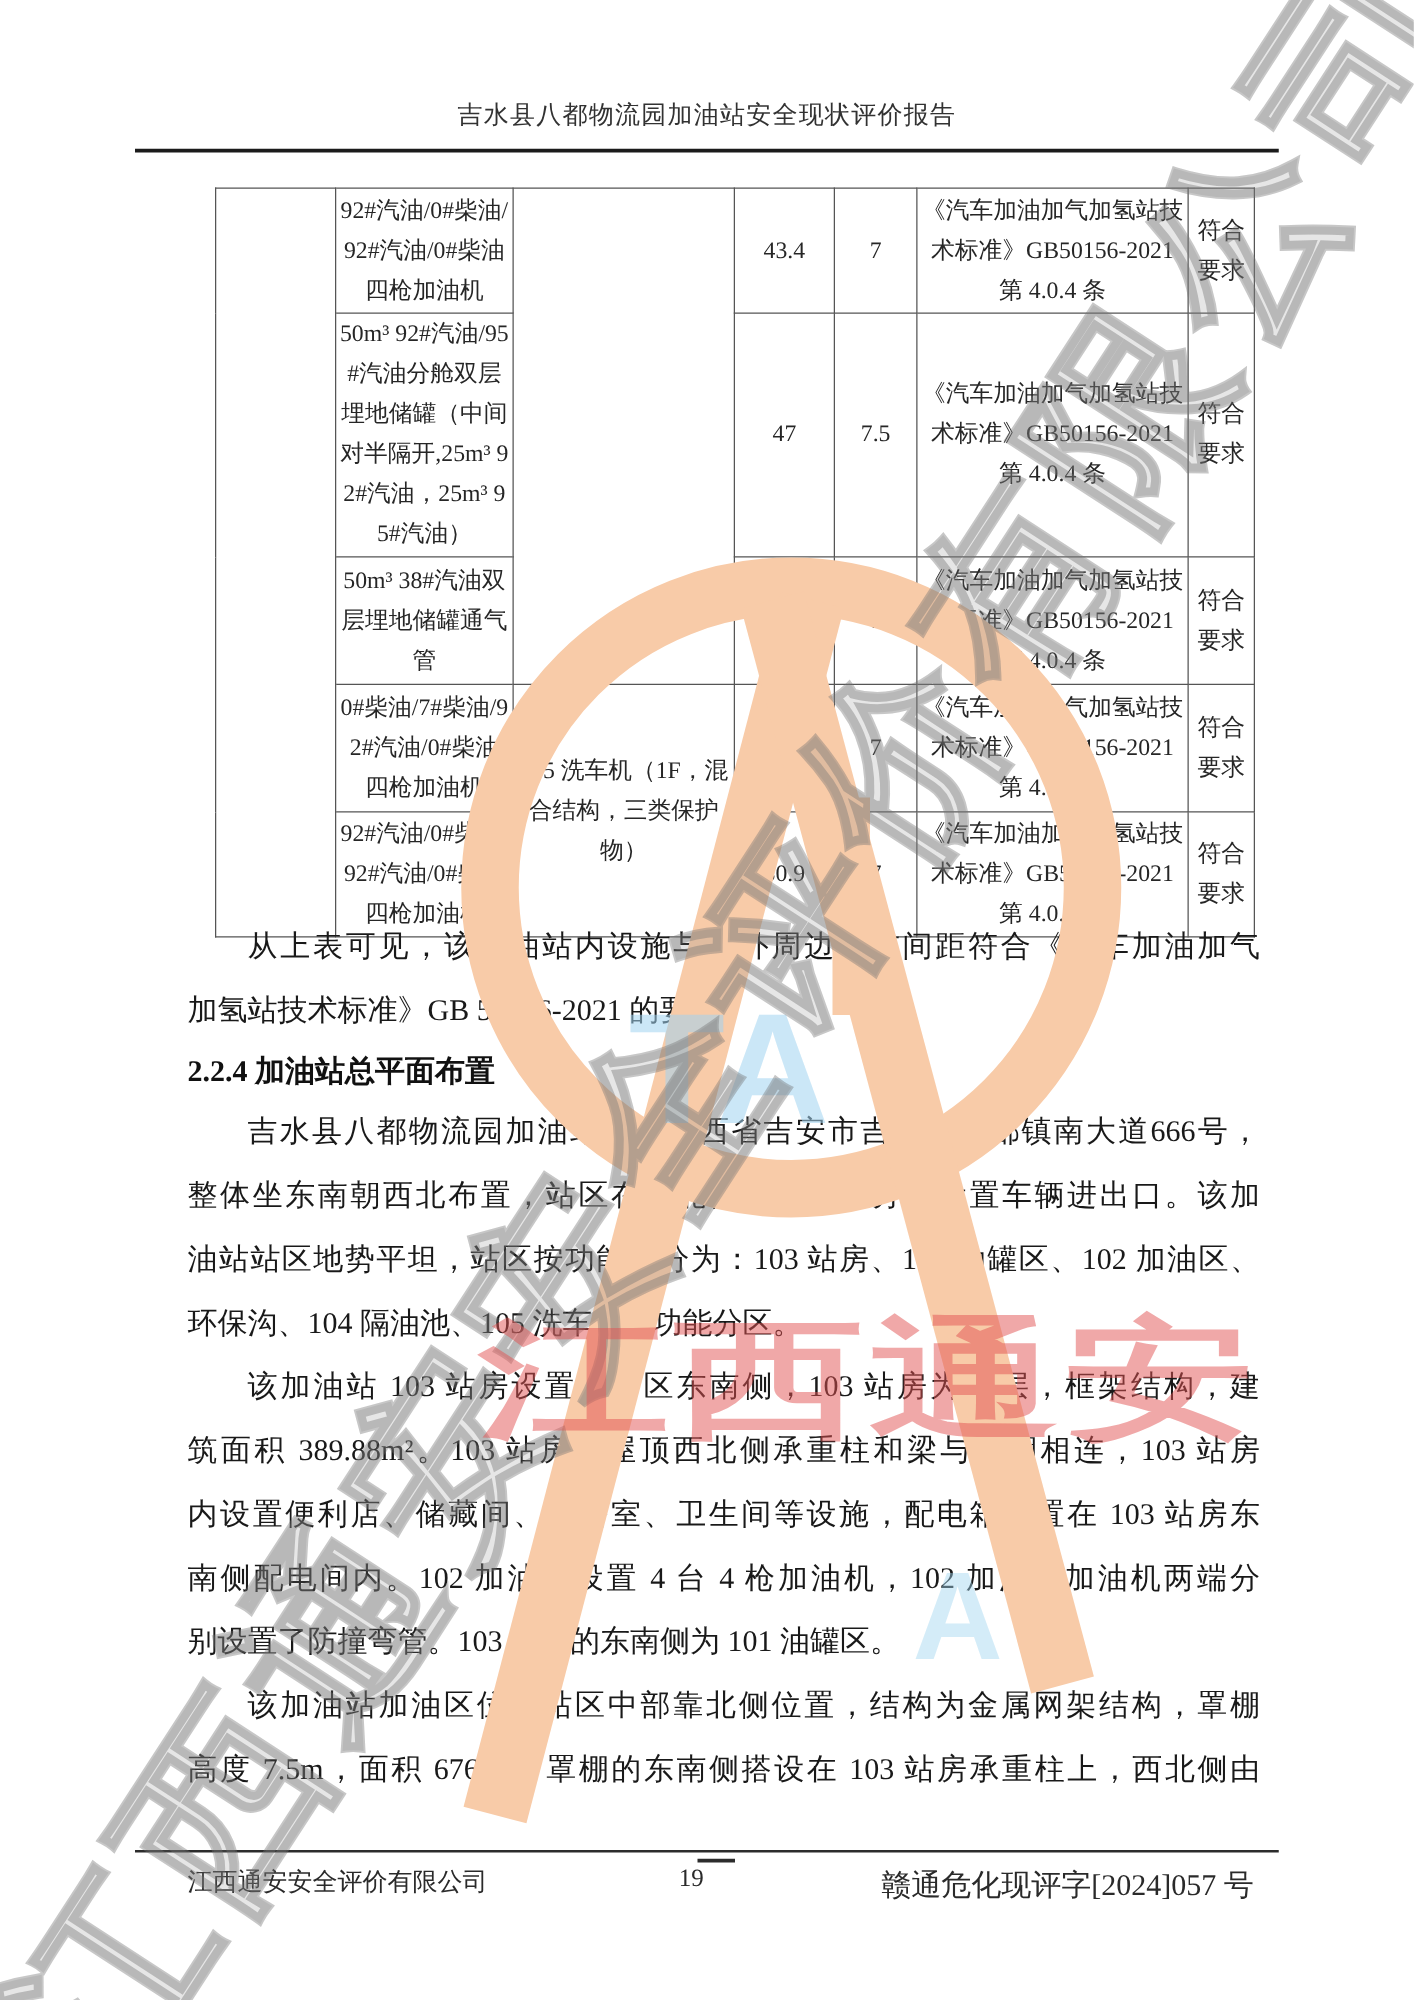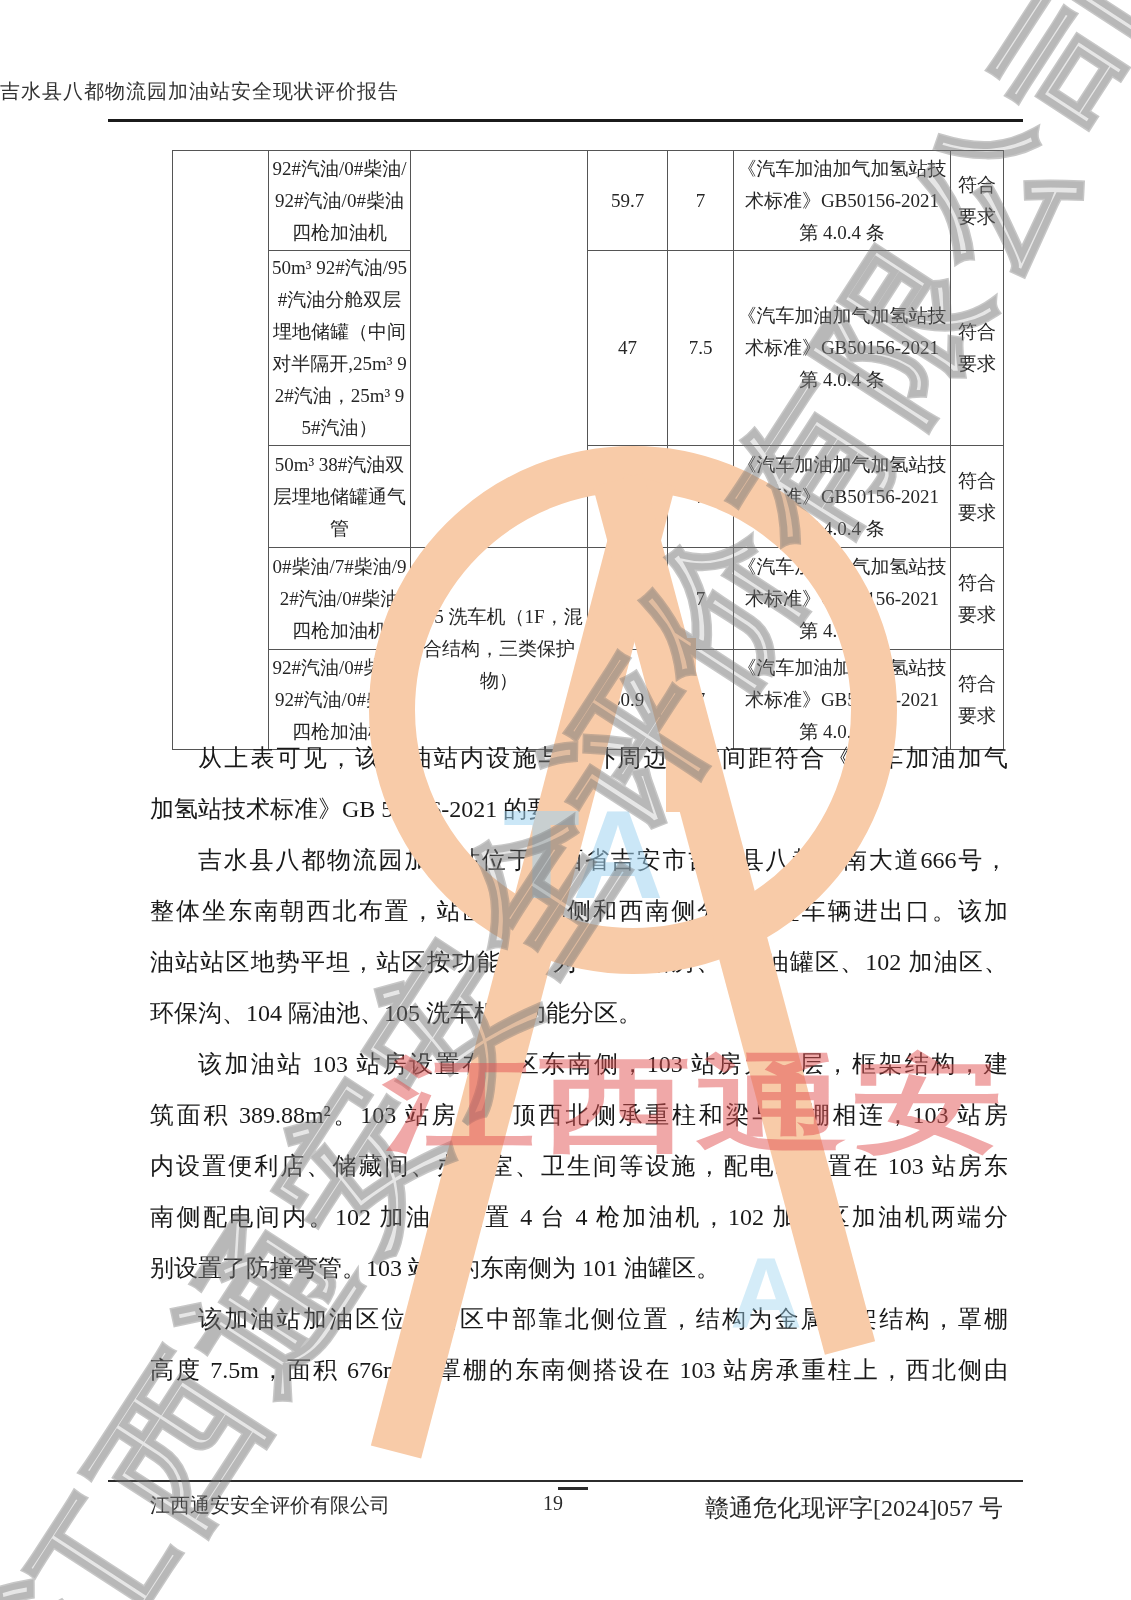--- a/index.html
+++ b/index.html
@@ -11,7 +11,7 @@
   .content{position:relative;z-index:1;}
   
   .header-title{
-    position:absolute;top:78px;left:0;width:1131px;
+    position:absolute;top:78px;left:0;width:1131px;text-align:center;
     font-size:20px;color:#323232;letter-spacing:1px;
   }
   .header-rule{position:absolute;left:108px;top:119px;width:915px;height:3px;background:#1b1b1b;}

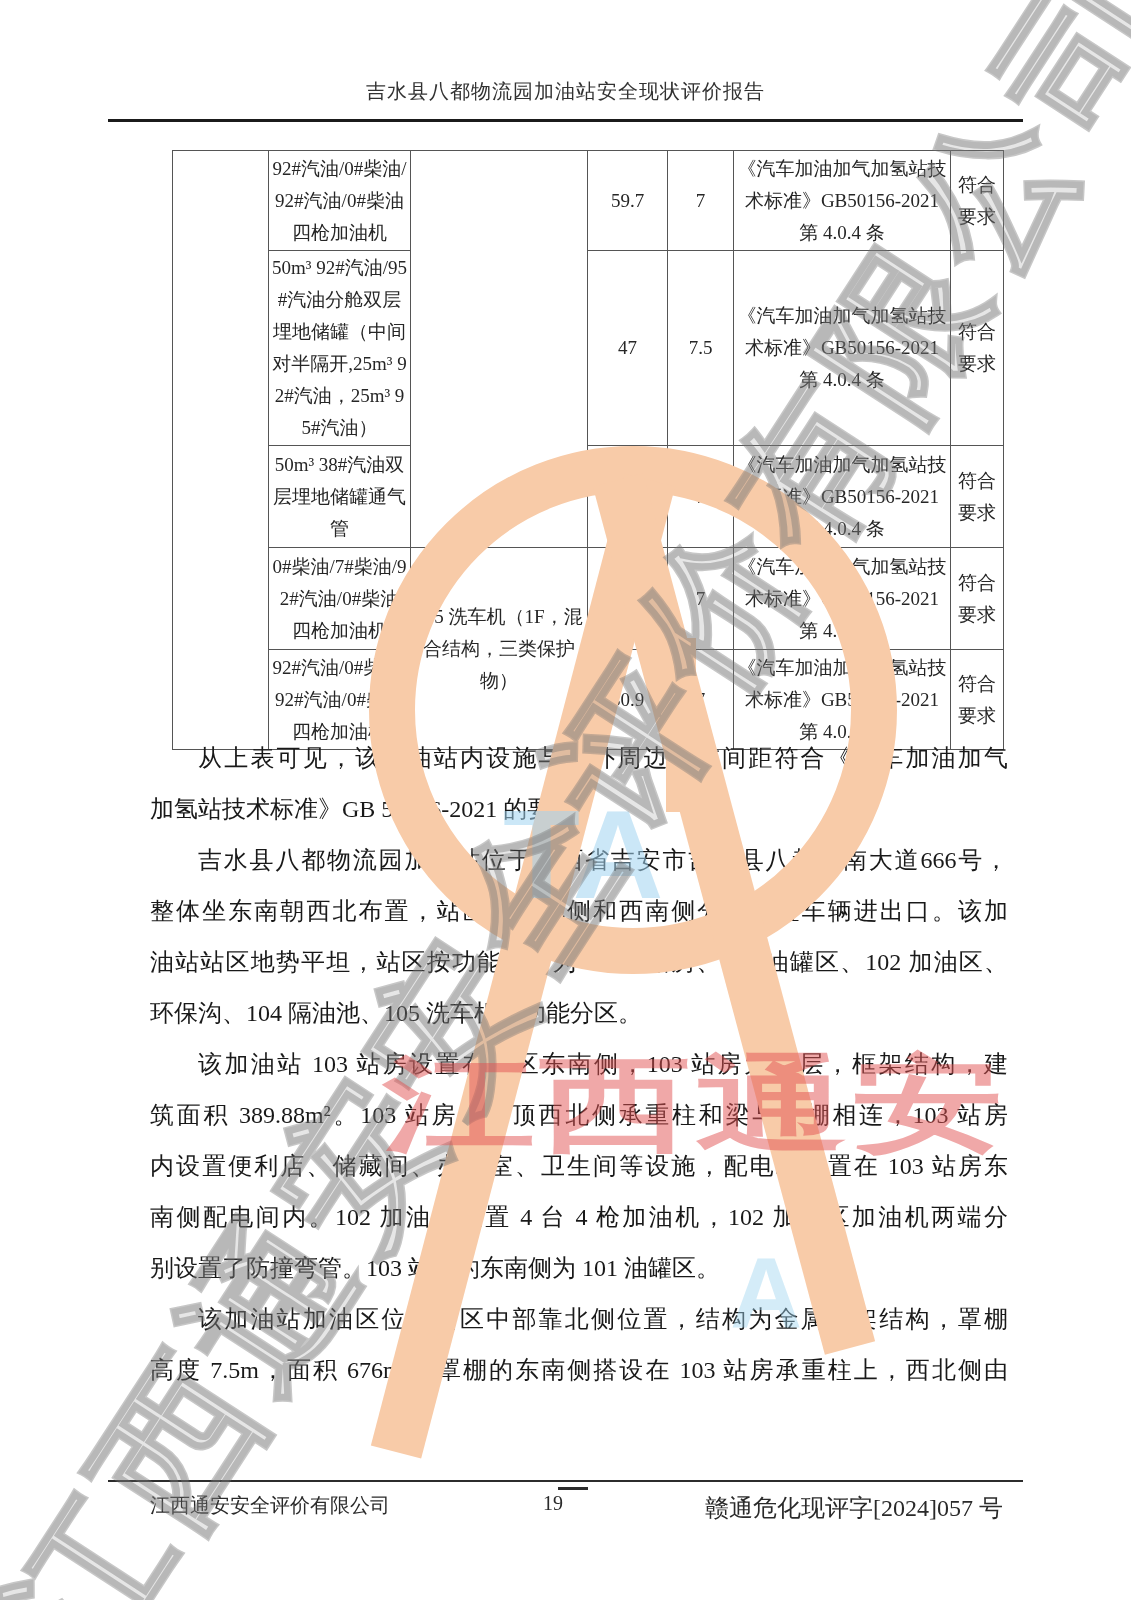--- a/index.html
+++ b/index.html
@@ -95,7 +95,7 @@
       <td rowspan="5"></td>
       <td>92#汽油/0#柴油/92#汽油/0#柴油四枪加油机</td>
       <td rowspan="3"></td>
-      <td>59.7</td>
+      <td>43.4</td>
       <td>7</td>
       <td class="std">《汽车加油加气加氢站技术标准》GB50156-2021 第 4.0.4 条</td>
       <td>符合要求</td>

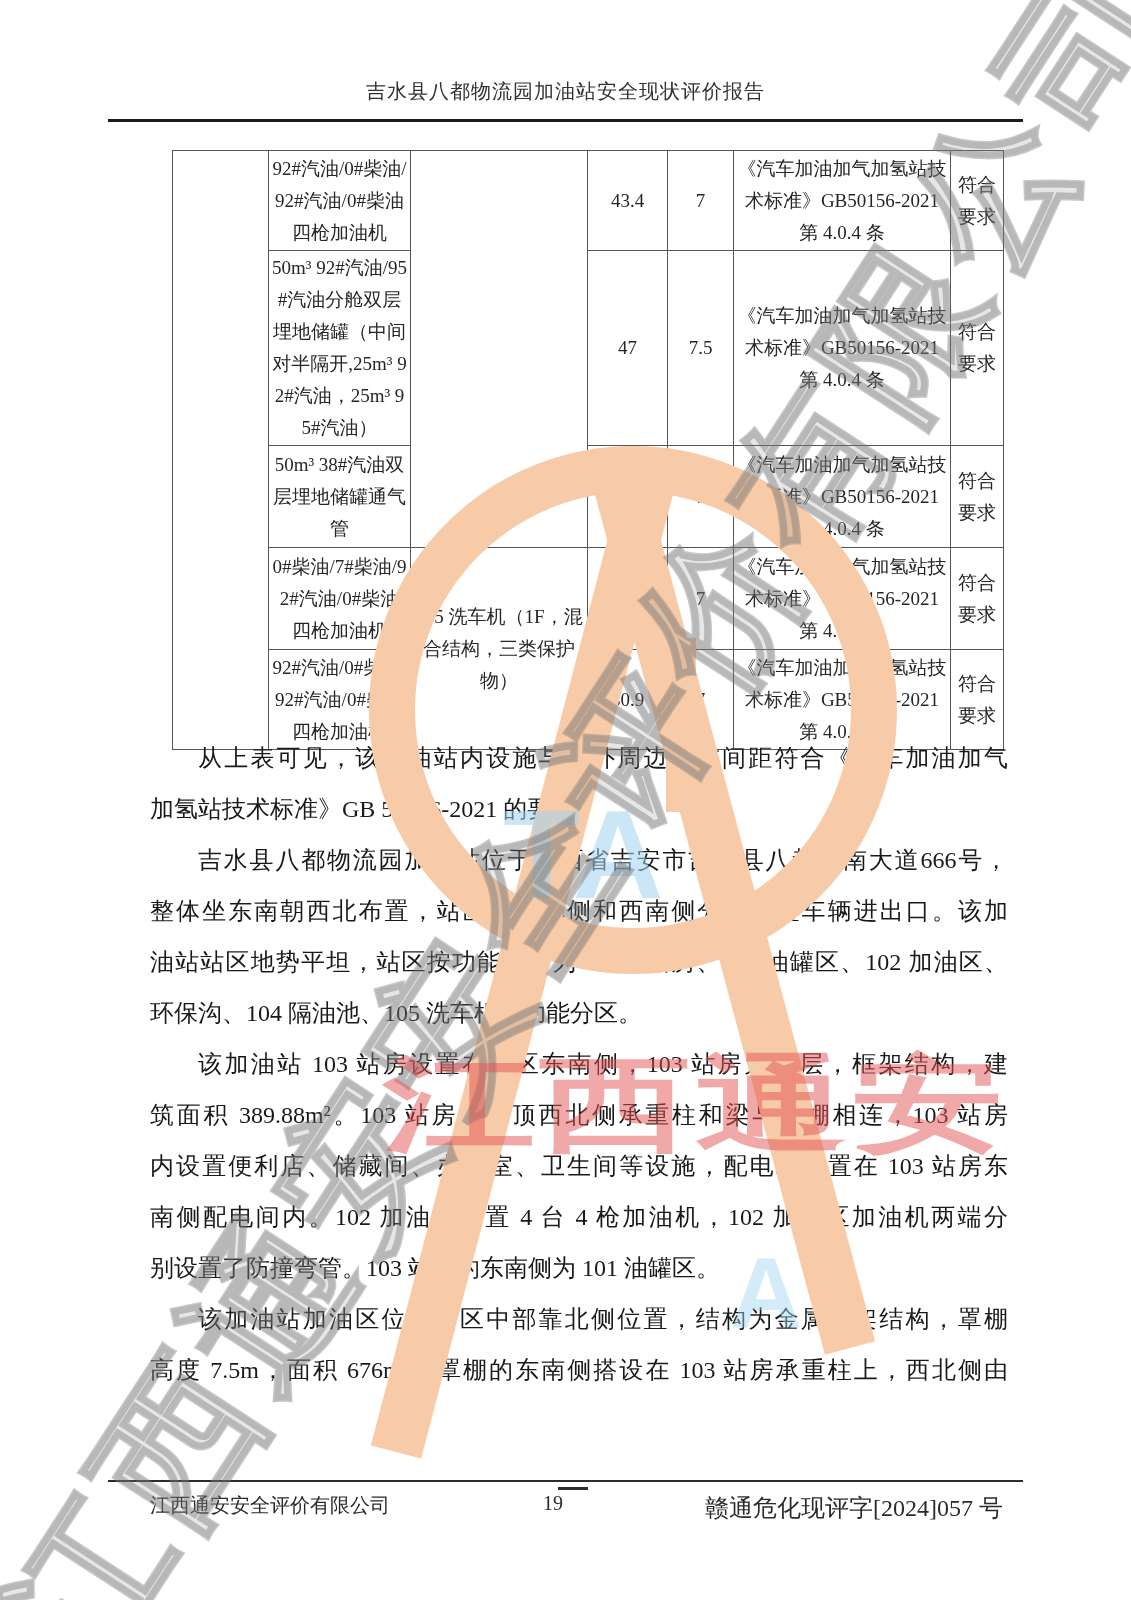--- a/index.html
+++ b/index.html
@@ -135,6 +135,7 @@
   <div class="bodyblock">
     <div class="bline indent">从上表可见，该加油站内设施与站外周边设施间距符合《汽车加油加气</div>
     <div class="bline endline">加氢站技术标准》GB 50156-2021 的要求。</div>
+    <div class="bheading">2.2.4 加油站总平面布置</div>
     <div class="bline indent">吉水县八都物流园加油站位于江西省吉安市吉水县八都镇南大道666号，</div>
     <div class="bline">整体坐东南朝西北布置，站区在西北侧和西南侧分别设置车辆进出口。该加</div>
     <div class="bline">油站站区地势平坦，站区按功能划分为：103 站房、101 油罐区、102 加油区、</div>

